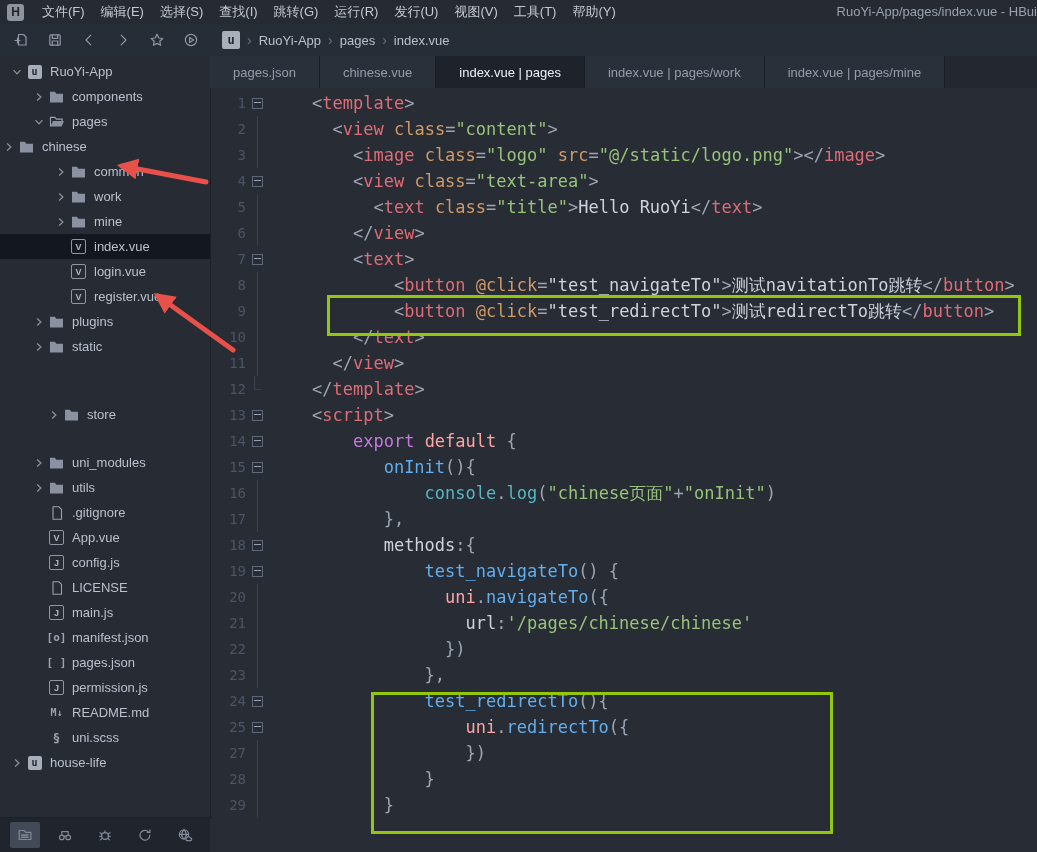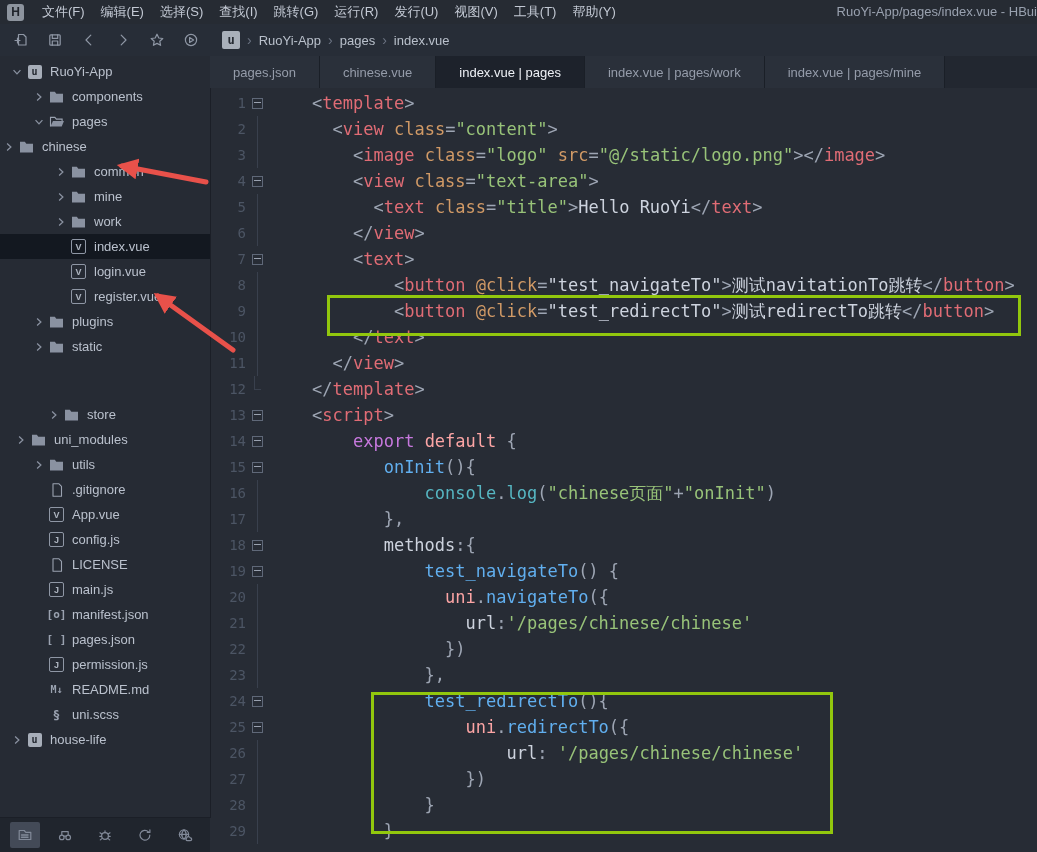--- a/index.html
+++ b/index.html
@@ -234,20 +234,20 @@
               <path d="M1 2h5.2l1.6 2H15v9.5H1z"></path>
             </svg>
           </span>
+          <span>work</span>
+        </div>
+        <div class="tree-row" style="padding-left: 52px;">
+          <span class="chev">
+            <svg width="10" height="10" viewBox="0 0 16 16" fill="none" stroke="currentColor" stroke-width="2">
+              <path d="M5 2.5 11 8l-6 5.5"></path>
+            </svg>
+          </span>
+          <span class="ticon">
+            <svg width="15" height="13" viewBox="0 0 16 14" fill="#8a92a1">
+              <path d="M1 2h5.2l1.6 2H15v9.5H1z"></path>
+            </svg>
+          </span>
           <span>mine</span>
-        </div>
-        <div class="tree-row" style="padding-left: 52px;">
-          <span class="chev">
-            <svg width="10" height="10" viewBox="0 0 16 16" fill="none" stroke="currentColor" stroke-width="2">
-              <path d="M5 2.5 11 8l-6 5.5"></path>
-            </svg>
-          </span>
-          <span class="ticon">
-            <svg width="15" height="13" viewBox="0 0 16 14" fill="#8a92a1">
-              <path d="M1 2h5.2l1.6 2H15v9.5H1z"></path>
-            </svg>
-          </span>
-          <span>work</span>
         </div>
         <div class="tree-row selected" style="padding-left: 52px;">
           <span class="chev"></span>

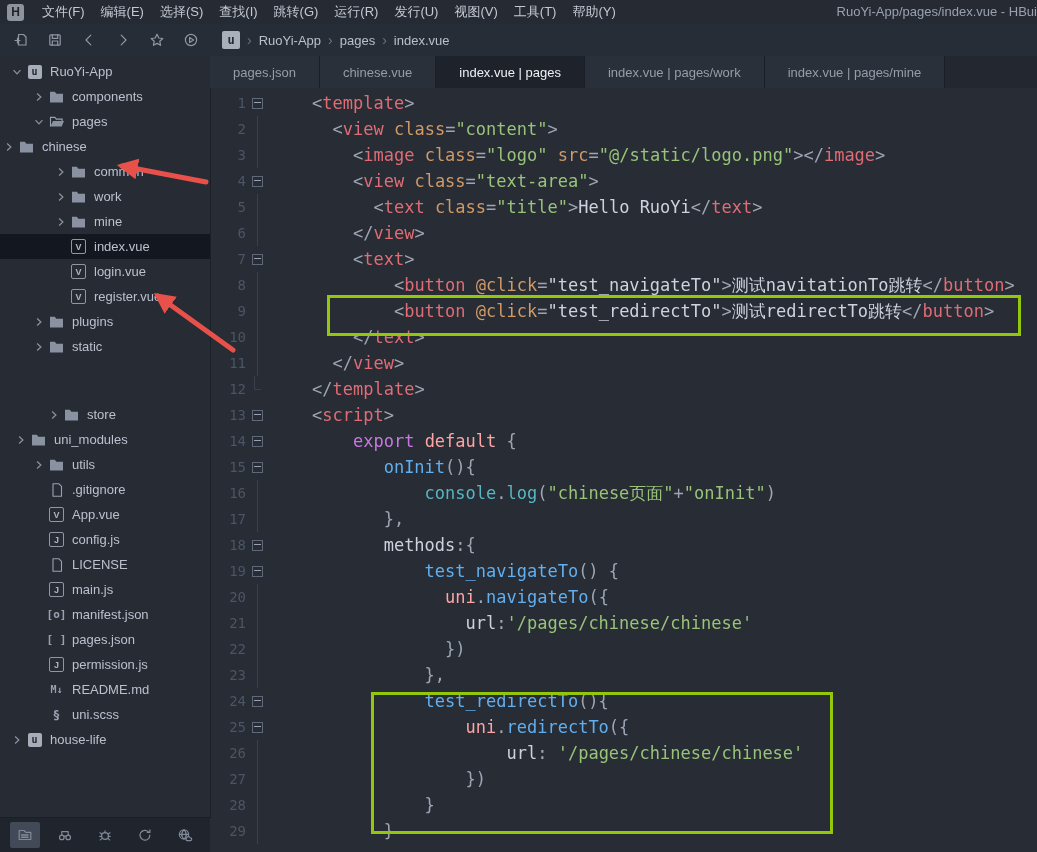--- a/index.html
+++ b/index.html
@@ -309,7 +309,7 @@
           </span>
           <span>store</span>
         </div>
-        <div class="tree-row" style="padding-left: 12px;">
+        <div class="tree-row" style="padding-left: 30px; margin-top: 23px;">
           <span class="chev">
             <svg width="10" height="10" viewBox="0 0 16 16" fill="none" stroke="currentColor" stroke-width="2">
               <path d="M5 2.5 11 8l-6 5.5"></path>

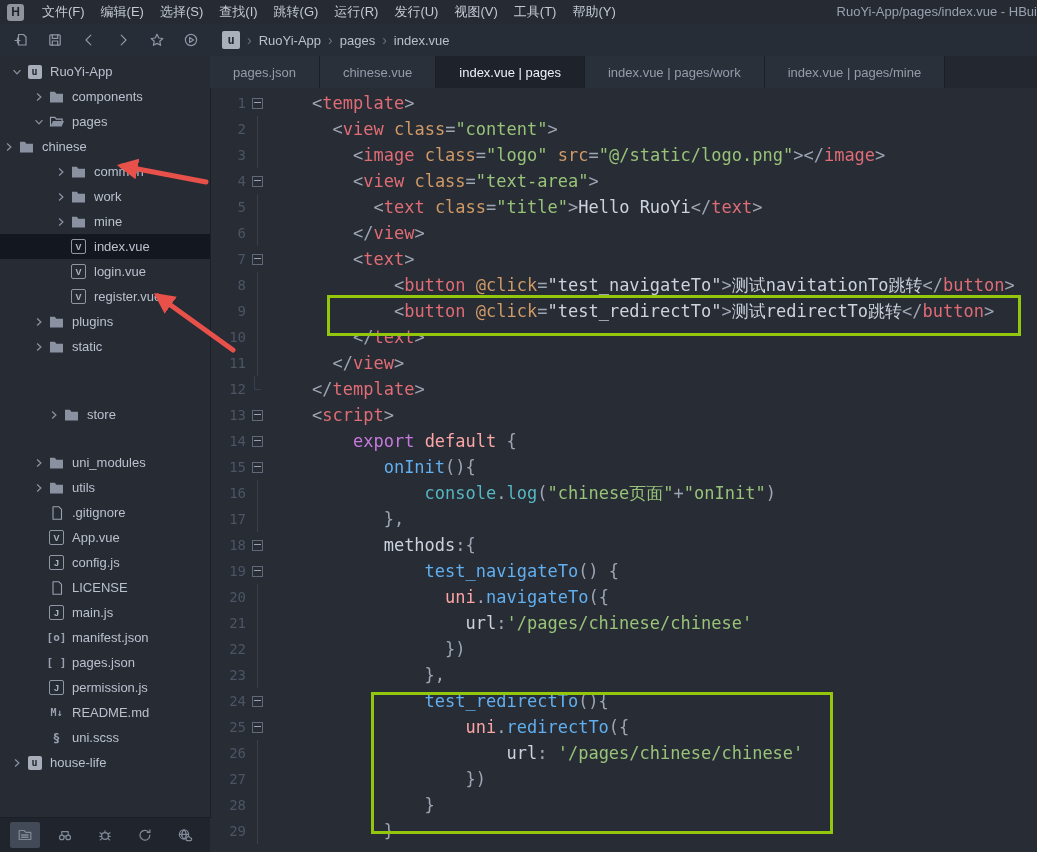--- a/index.html
+++ b/index.html
@@ -635,13 +635,6 @@
         <span class="code"><span class="t-tx">               </span><span class="t-kr">uni</span><span class="t-pu">.</span><span class="t-fn">redirectTo</span><span class="t-pu">({</span></span>
       </div>
       <div class="cline">
-        <span class="gnum">26</span>
-        <span class="gfold">
-          <span class="fline"></span>
-        </span>
-        <span class="code"><span class="t-tx">                   </span><span class="t-tx">url</span><span class="t-pu">:</span><span class="t-tx"> </span><span class="t-st">'/pages/chinese/chinese'</span></span>
-      </div>
-      <div class="cline">
         <span class="gnum">27</span>
         <span class="gfold">
           <span class="fline"></span>

